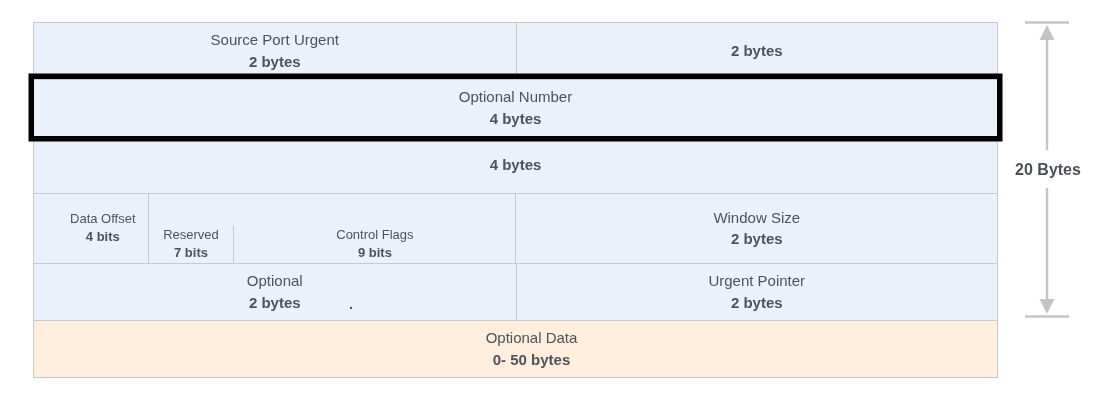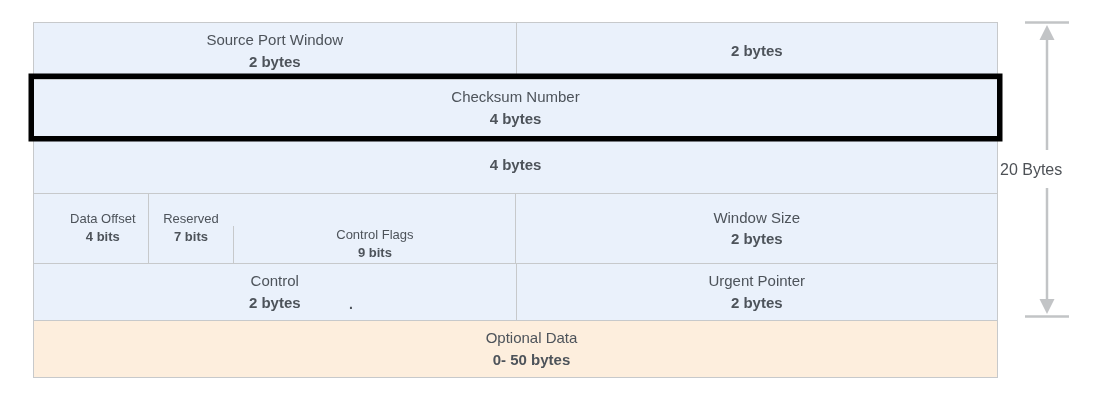--- a/index.html
+++ b/index.html
@@ -74,7 +74,7 @@
 
     <div class="row">
       <div class="cell w50">
-        <div class="lbl">Source Port Window</div>
+        <div class="lbl">Source Port Urgent</div>
         <div class="sz">2 bytes</div>
       </div>
       <div class="cell w50">

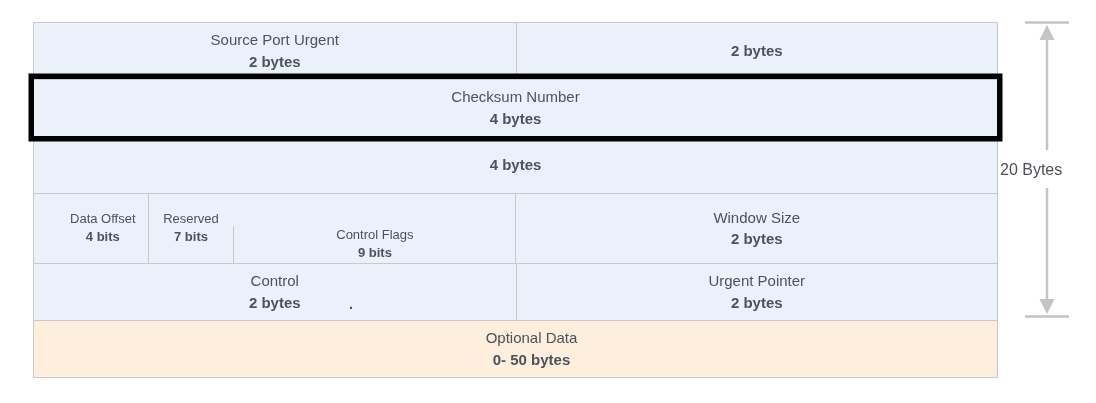--- a/index.html
+++ b/index.html
@@ -84,7 +84,7 @@
 
     <div class="row hl">
       <div class="cell w100">
-        <div class="lbl">Checksum Number</div>
+        <div class="lbl">Optional Number</div>
         <div class="sz">4 bytes</div>
       </div>
     </div>

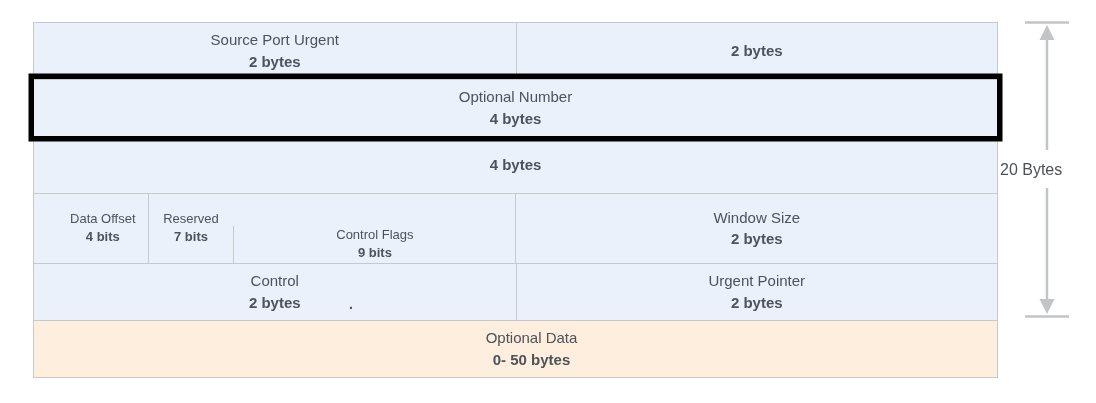--- a/index.html
+++ b/index.html
@@ -52,8 +52,8 @@
     position:absolute;
     left:1000px;top:160px;
     width:96px;height:20px;
-    text-align:left;
-    font-size:16px;font-weight:400;
+    text-align:center;
+    font-size:16px;font-weight:700;
     color:#4d5156;
     line-height:20px;
   }

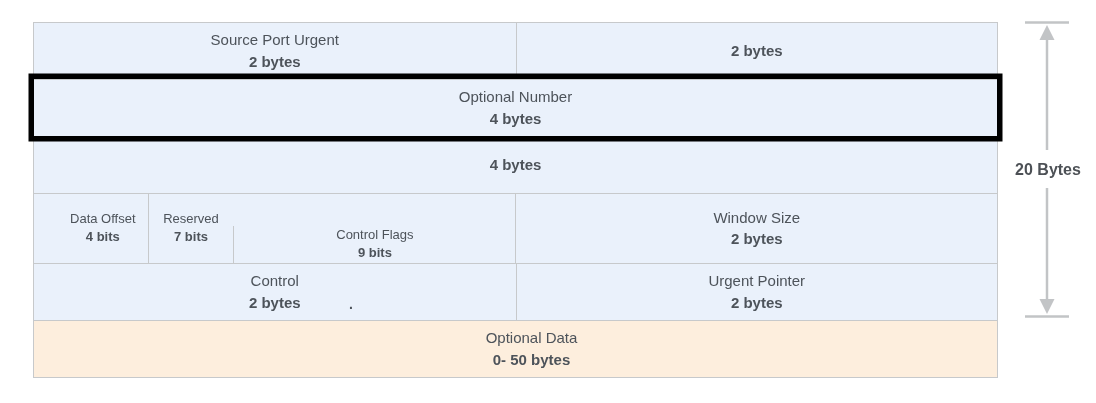--- a/index.html
+++ b/index.html
@@ -43,7 +43,7 @@
   .w50{width:50%;}
   .w100{width:100%;}
   .w-offset{width:11.8%;padding-left:24px;}
-  .w-reserved{width:8.9%;}
+  .w-reserved{width:8.9%;justify-content:flex-end;}
   .w-flags{width:29.3%;margin-top:32px;}
   .lbl{font-size:15px;font-weight:400;}
   .sz{font-size:15px;font-weight:700;}

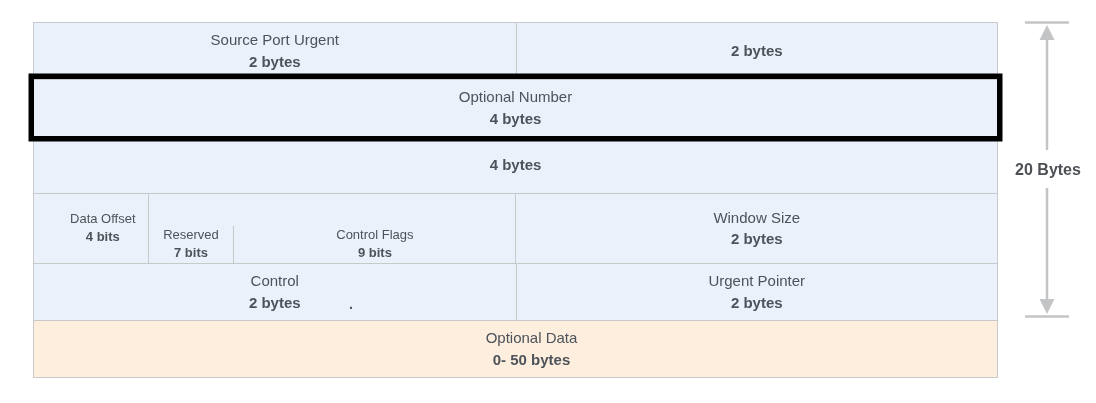--- a/index.html
+++ b/index.html
@@ -116,7 +116,7 @@
 
     <div class="row">
       <div class="cell w50">
-        <div class="lbl">Control</div>
+        <div class="lbl">Optional</div>
         <div class="sz">2 bytes</div>
       </div>
       <div class="cell w50">

